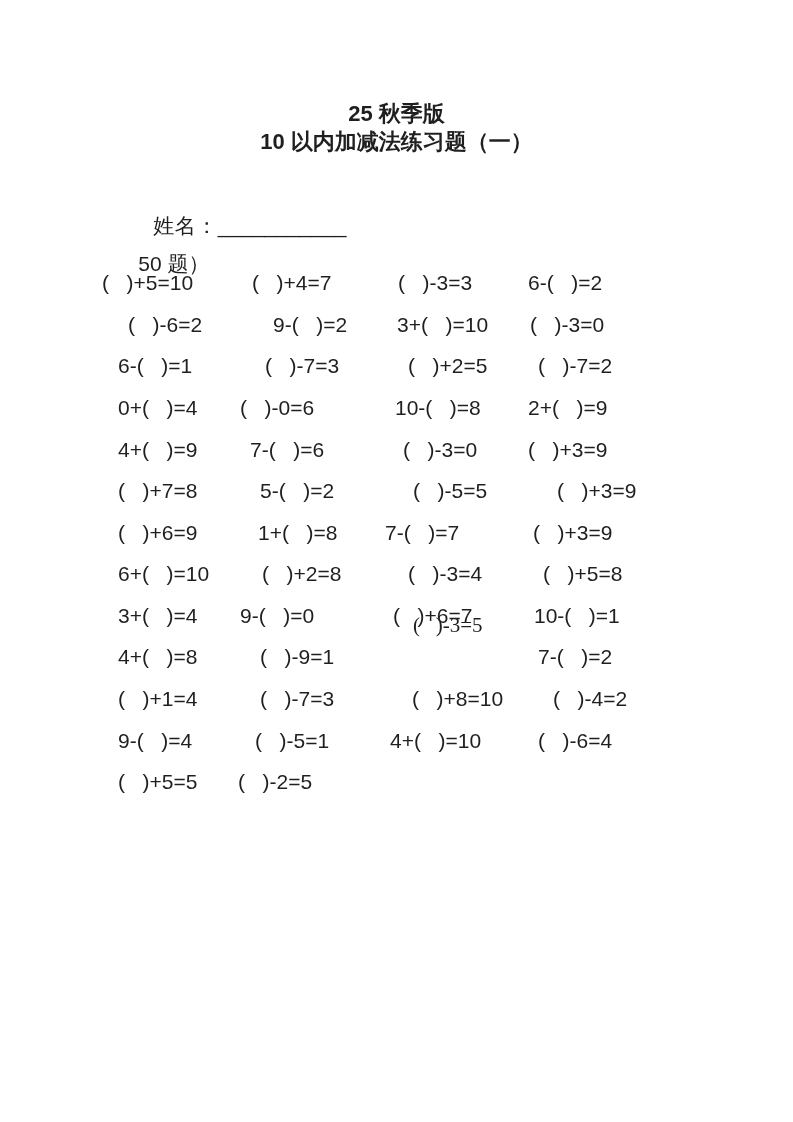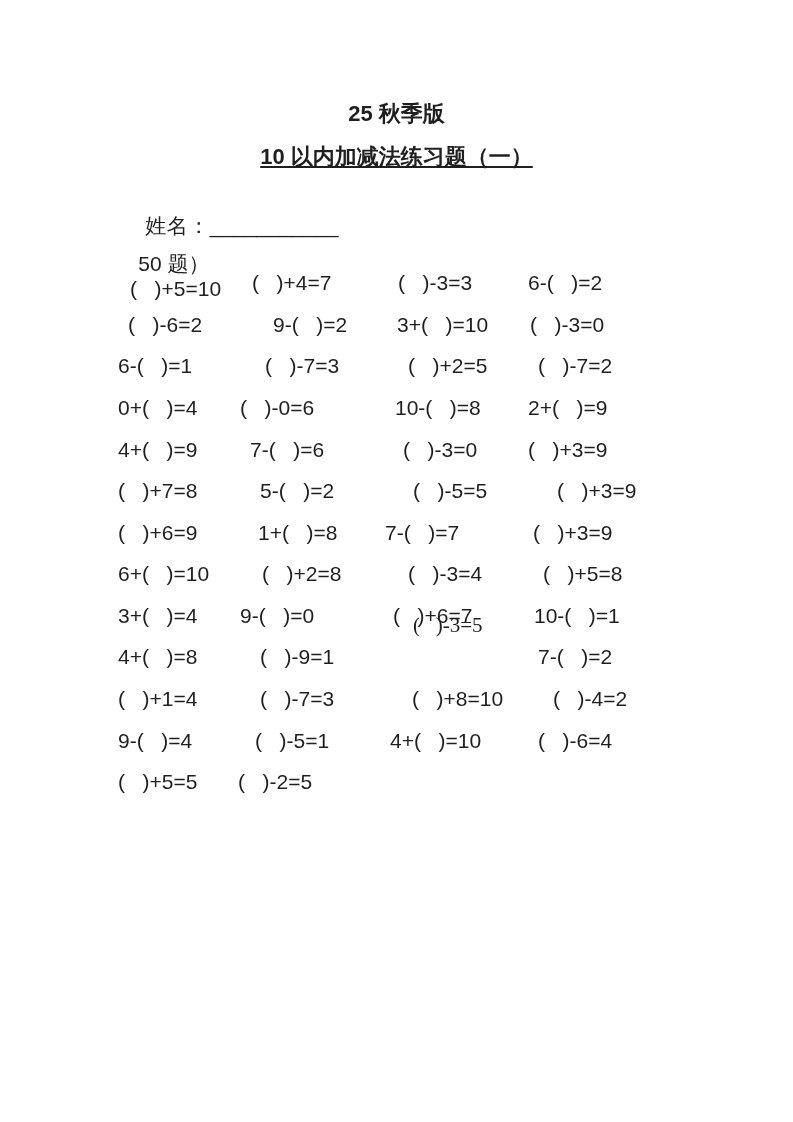--- a/index.html
+++ b/index.html
@@ -27,7 +27,7 @@
     white-space: pre;
   }
   .title-edition { top: 102px; }
-  .title-worksheet { top: 145px; text-decoration: underline; }
+  .title-worksheet { top: 130px; }
   .meta-group {
     position: absolute;
     font-size: 21px;

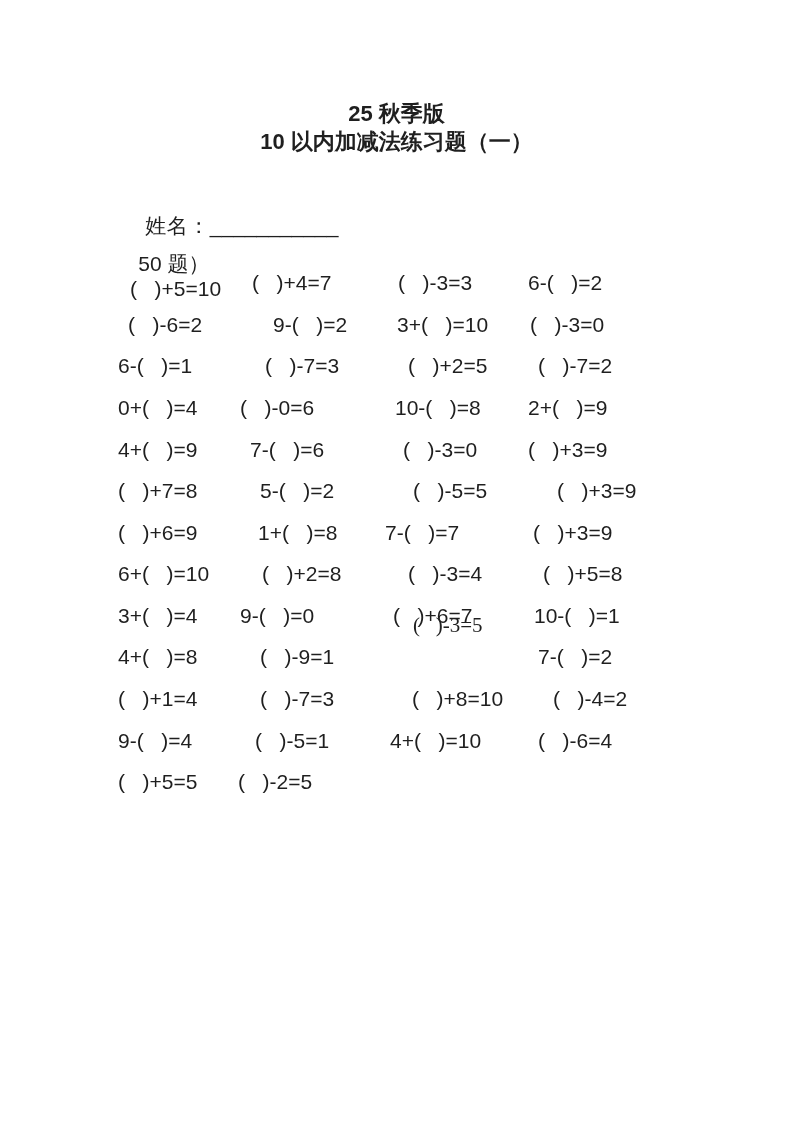--- a/index.html
+++ b/index.html
@@ -52,7 +52,7 @@
 
   <div class="title-line title-worksheet">10 以内加减法练习题（一）</div>
 
-  <div class="meta-group" style="left:122px; top:190px">
+  <div class="meta-group" style="left:130px; top:190px">
     <span class="meta-label">姓名：</span><span class="meta-blank">___________</span>
   </div>
 

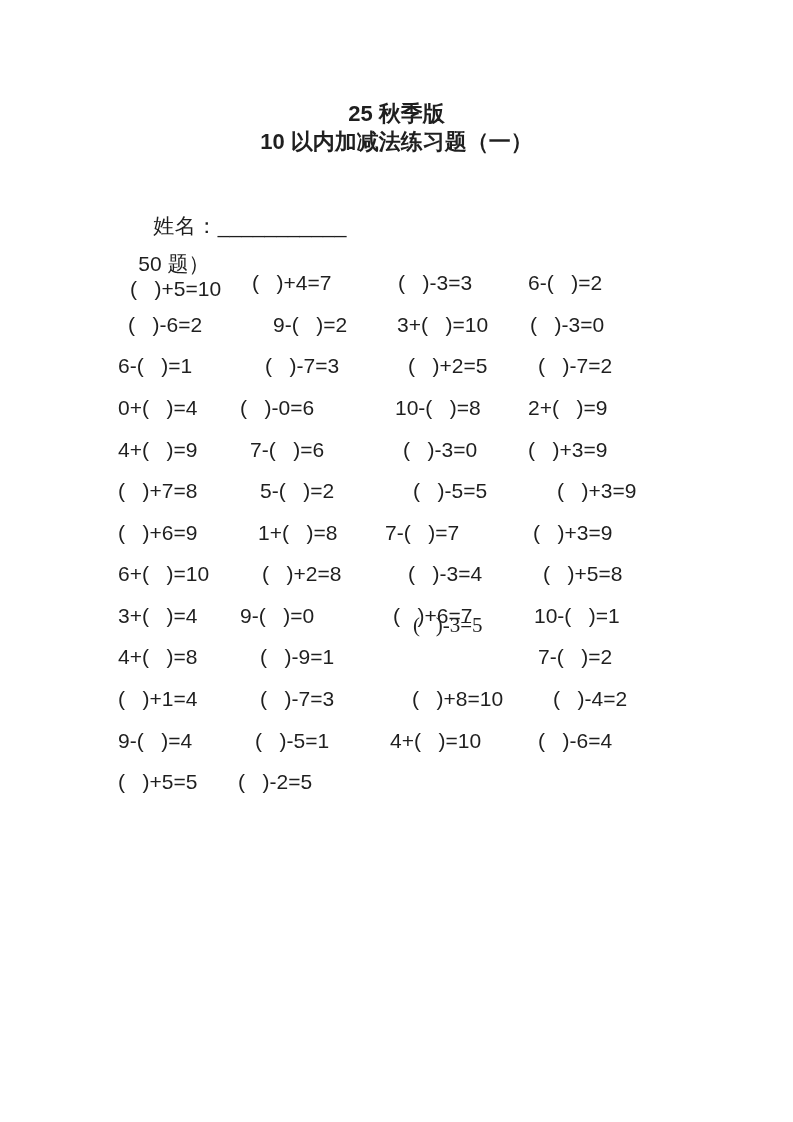--- a/index.html
+++ b/index.html
@@ -63,7 +63,7 @@
   </div>
 
   <div id="problem-grid">
-      <span class="problem" style="left: 130px; top: 272px; margin-top: 6px;">(   )+5=10</span>
+      <span class="problem" style="left: 102px; top: 272px;">(   )+5=10</span>
       <span class="problem" style="left: 252px; top: 272px;">(   )+4=7</span>
       <span class="problem" style="left: 398px; top: 272px;">(   )-3=3</span>
       <span class="problem" style="left: 514px; top: 272px; margin-left: 14px;">6-(   )=2</span>

